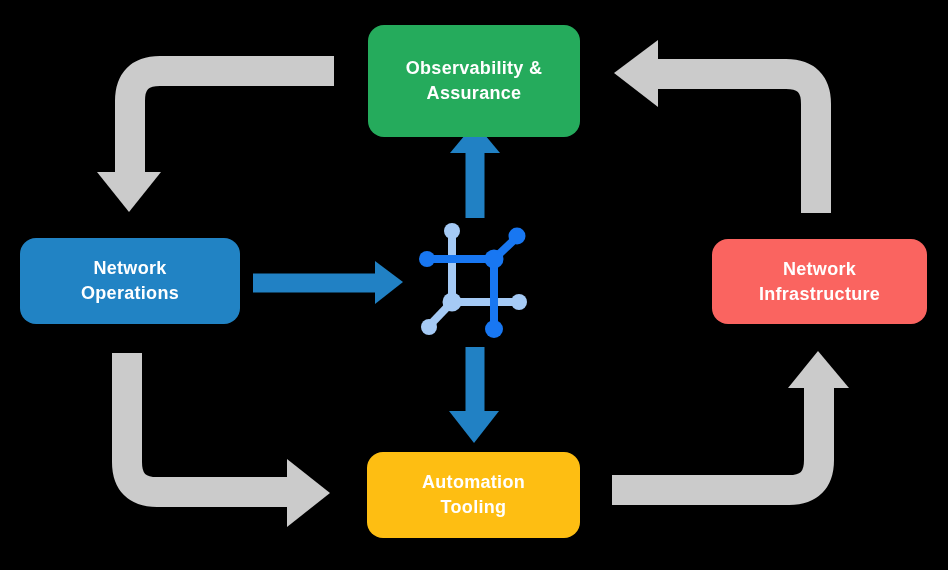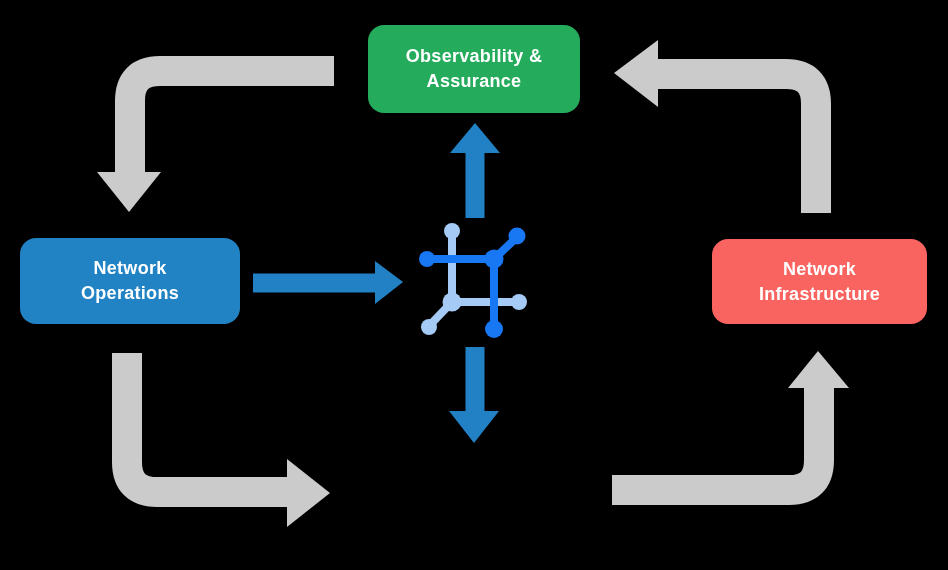--- a/index.html
+++ b/index.html
@@ -36,7 +36,7 @@
     letter-spacing: 0.3px;
     white-space: pre-line;
   }
-  .node-observability { left: 368px; top: 25px;  width: 212px; height: 88px; }
+  .node-observability { left: 368px; top: 25px;  width: 212px; height: 112px; }
   .node-operations    { left: 20px;  top: 238px; width: 220px; height: 86px; }
   .node-infrastructure{ left: 712px; top: 239px; width: 215px; height: 85px; }
   .node-automation    { left: 367px; top: 452px; width: 213px; height: 86px; }

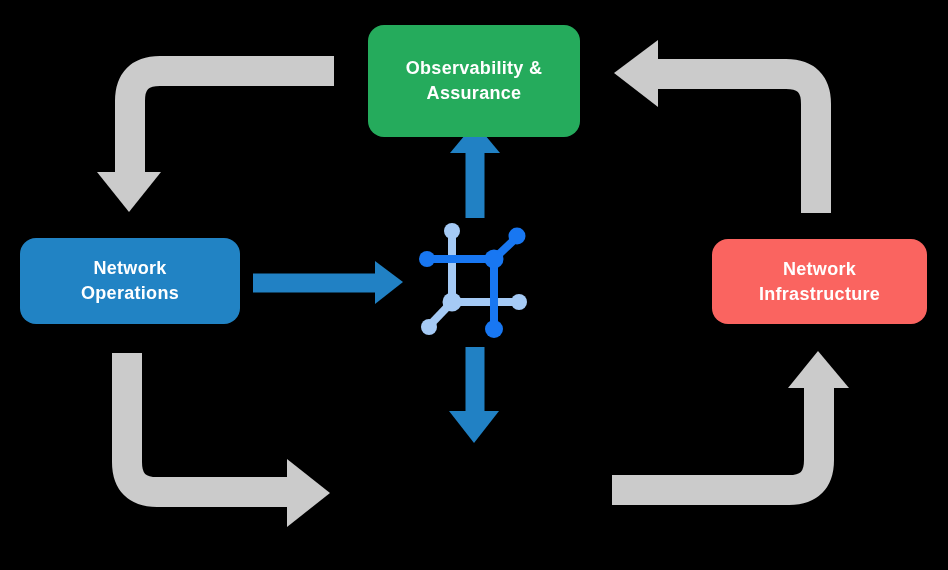--- a/index.html
+++ b/index.html
@@ -121,6 +121,10 @@
 Infrastructure</span>
   </div>
 
+  <div class="node node-automation" style="background: rgb(254, 190, 18);">
+    <span class="node-label">Automation
+Tooling</span>
+  </div>
 
 </div>
 

